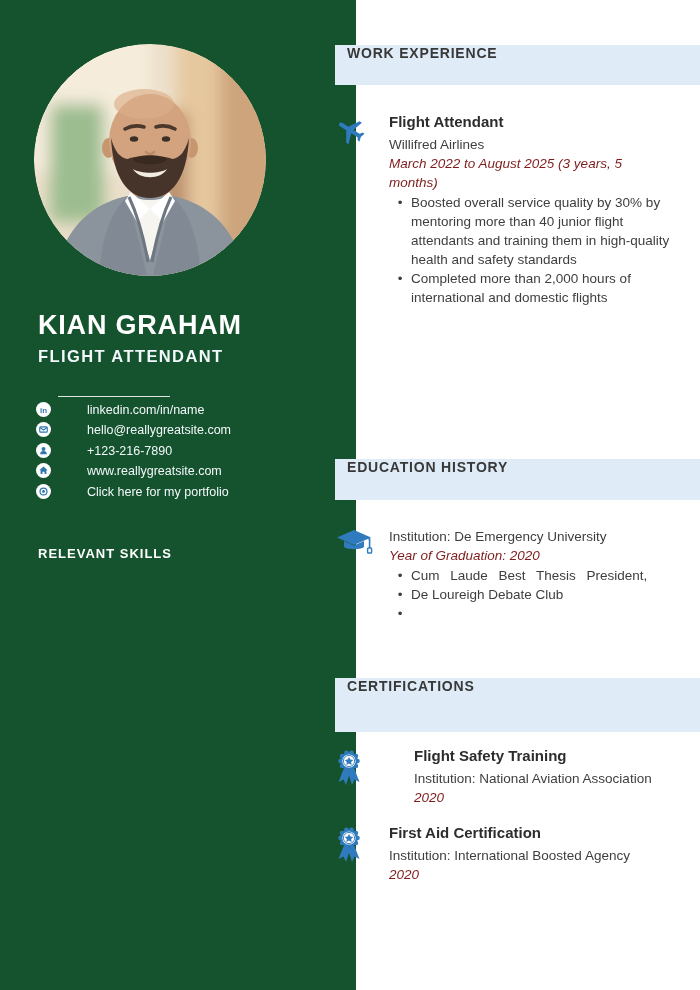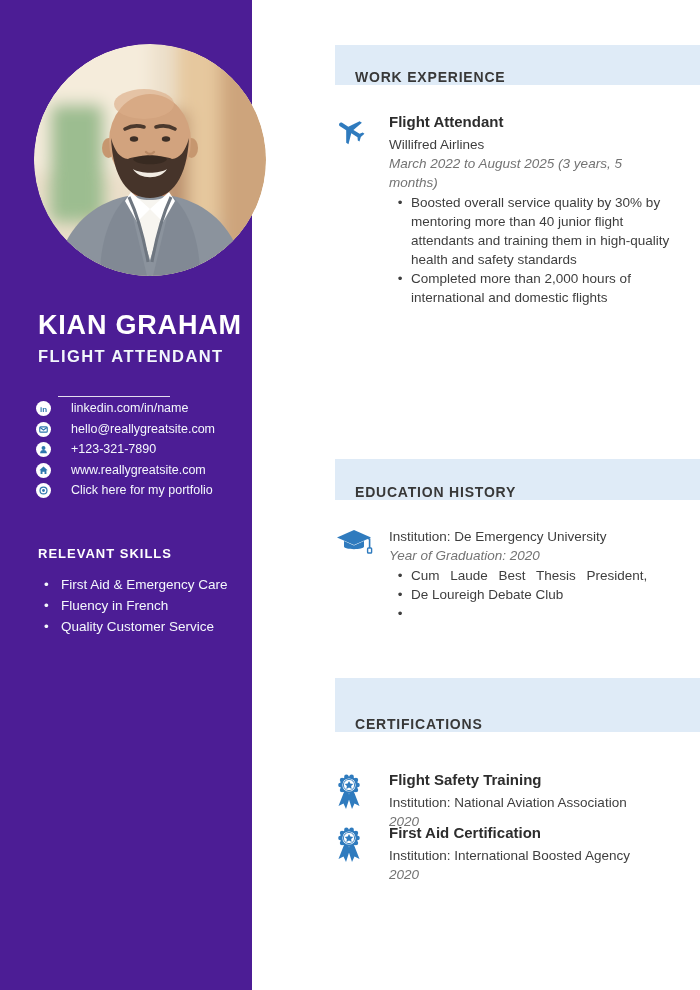--- a/index.html
+++ b/index.html
@@ -26,7 +26,7 @@
 
   
   .bar{position:absolute;left:335px;right:0;height:40px;background:#DFEBF7;
-       display:flex;align-items:flex-end;padding-left:20px;box-sizing:border-box;}
+       display:flex;align-items:flex-start;padding-left:12px;box-sizing:border-box;}
   .bar span{font-size:14px;font-weight:bold;letter-spacing:.8px;color:#383838;}
   .bar-work{top:45px;}
   .bar-edu{top:459px;height:41px;}

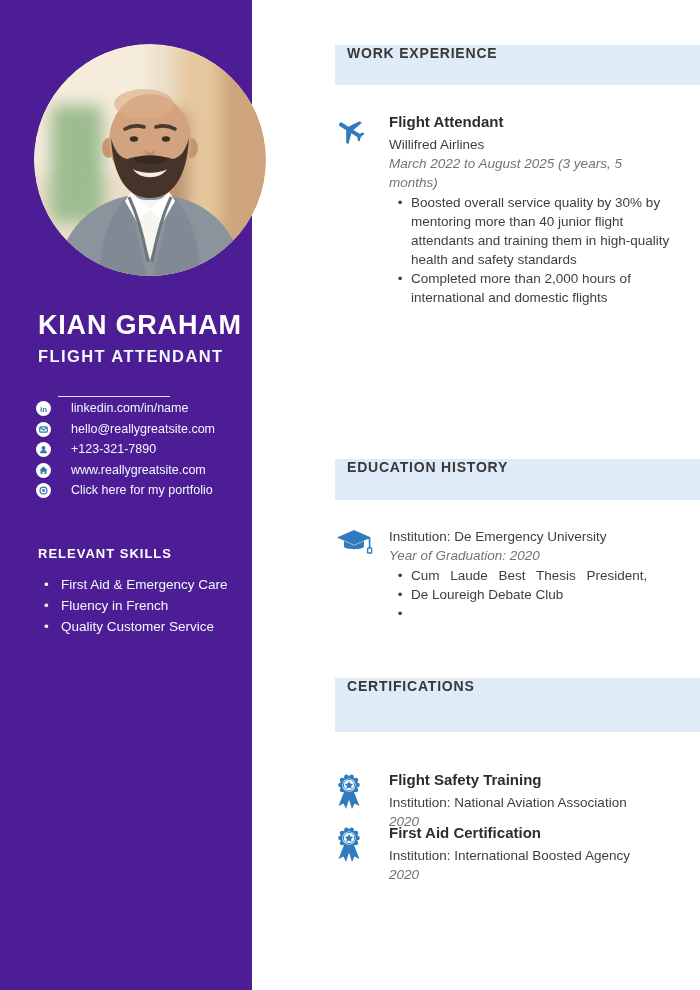--- a/index.html
+++ b/index.html
@@ -40,7 +40,7 @@
   .entry-c1{top:771px;}
   .entry-c2{top:824px;}
   .etitle{font-size:15px;font-weight:bold;color:#2d2d2d;line-height:18px;margin-bottom:4px;}
-  .eitalic{font-style:italic;color:#737373;}
+  .eitalic{font-style:italic;color:#7f1d1d;}
   ul.bullets{margin:1px 0 0 0;padding:0;list-style:none;}
   ul.bullets li{display:flex;}
   ul.bullets .dot{width:22px;flex:none;text-align:center;}

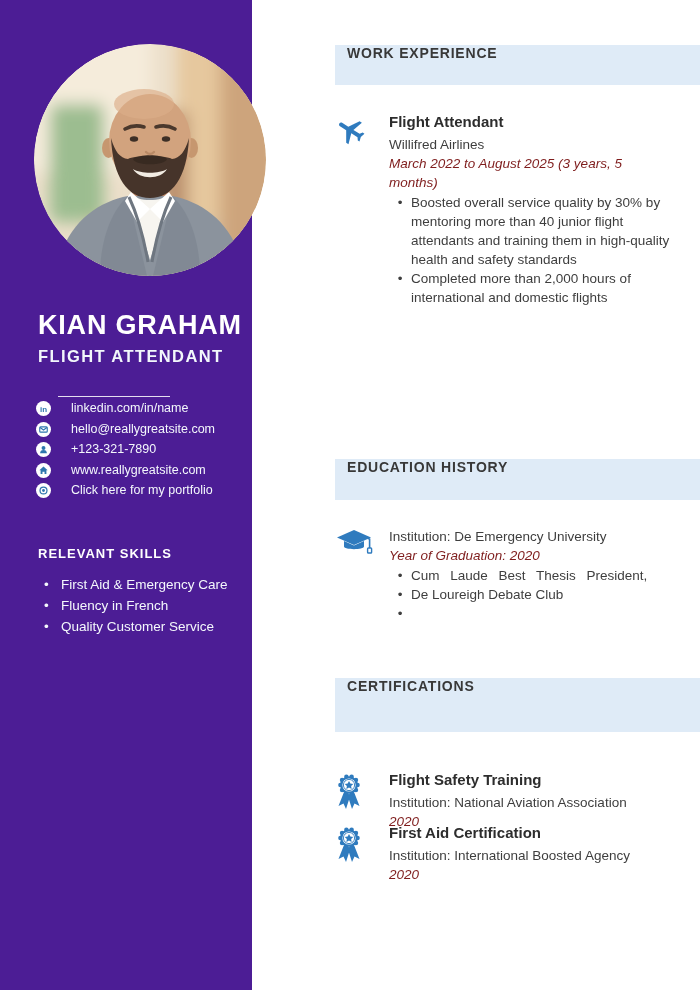--- a/index.html
+++ b/index.html
@@ -7,7 +7,7 @@
         font-family:"Liberation Sans",sans-serif;overflow:hidden;}
 
   
-  .sidebar{position:absolute;left:0;top:0;width:252px;height:990px;background:#4c1d95;color:#fff;}
+  .sidebar{position:absolute;left:0;top:0;width:356px;height:990px;background:#14532d;color:#fff;}
   .photo{position:absolute;left:34px;top:44px;width:232px;height:232px;border-radius:50%;overflow:hidden;}
   .photo svg{display:block;width:232px;height:232px;}
   .name{position:absolute;left:38px;top:310px;margin:0;font-size:27px;font-weight:bold;letter-spacing:.8px;color:#ffffff;}

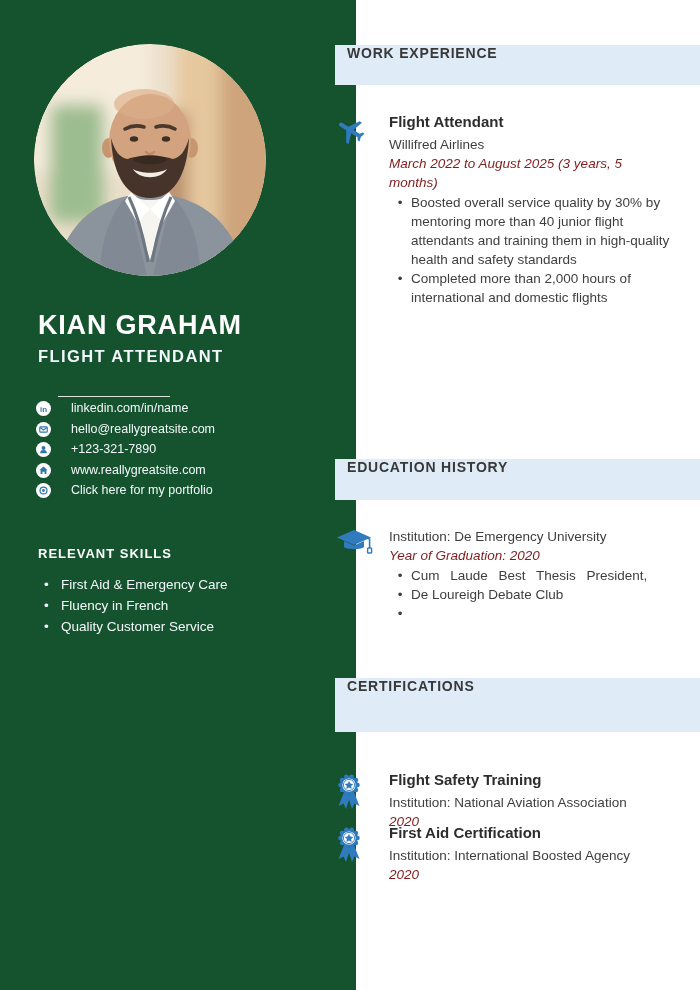--- a/index.html
+++ b/index.html
@@ -14,7 +14,7 @@
   .role{position:absolute;left:38px;top:347px;margin:0;font-size:16.5px;font-weight:bold;letter-spacing:1.4px;color:#f2f7fb;}
   .link-line{position:absolute;left:58px;top:396px;width:112px;height:1px;background:rgba(255,255,255,.85);}
   .contact{position:absolute;left:36px;top:401px;margin:0;padding:0;list-style:none;}
-  .contact li{display:flex;align-items:flex-start;height:15.5px;margin-bottom:5px;cursor:pointer;gap:12px;}
+  .contact li{display:flex;align-items:flex-end;height:15.5px;margin-bottom:5px;cursor:pointer;}
   .cicon{width:15px;height:15px;margin-right:8px;flex:none;}
   .cicon svg{display:block;width:15px;height:15px;}
   .ctext{font-size:12.5px;color:#f4f8fc;white-space:nowrap;}

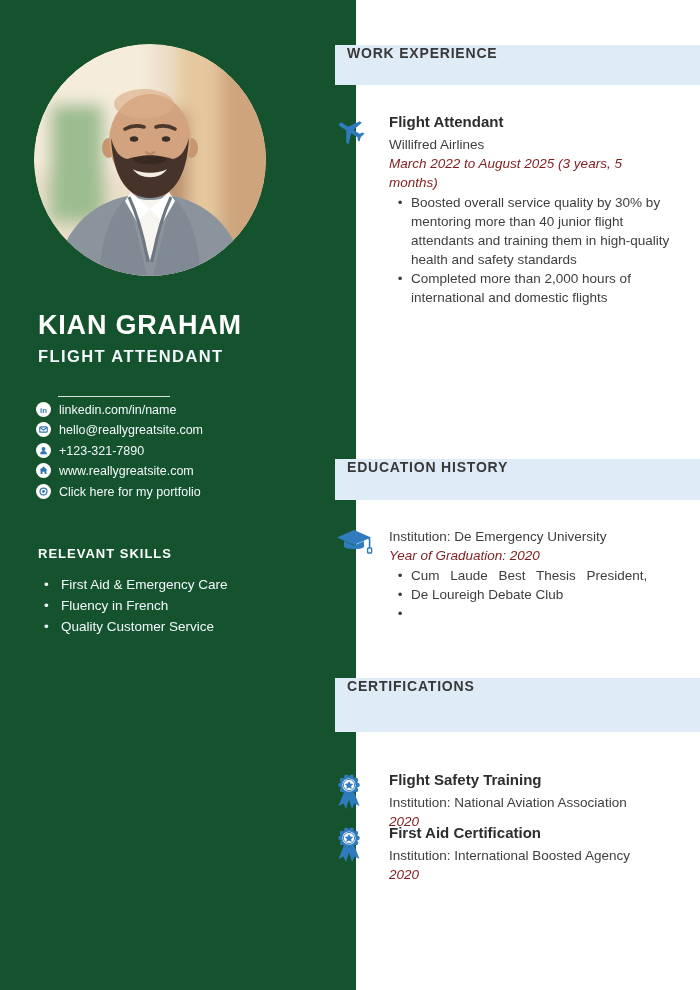--- a/index.html
+++ b/index.html
@@ -17,7 +17,7 @@
   .contact li{display:flex;align-items:flex-end;height:15.5px;margin-bottom:5px;cursor:pointer;}
   .cicon{width:15px;height:15px;margin-right:8px;flex:none;}
   .cicon svg{display:block;width:15px;height:15px;}
-  .ctext{font-size:12.5px;color:#f4f8fc;white-space:nowrap;}
+  .ctext{font-size:12.5px;color:#f4f8fc;white-space:nowrap;margin-left:28px;}
   .skills-h{position:absolute;left:38px;top:546px;margin:0;font-size:13px;font-weight:bold;letter-spacing:1px;color:#ffffff;}
   .skills{position:absolute;left:44px;top:577px;margin:0;padding:0;list-style:none;font-size:13.5px;color:#f4f8fc;}
   .skills li{display:flex;line-height:15px;margin-bottom:6px;}

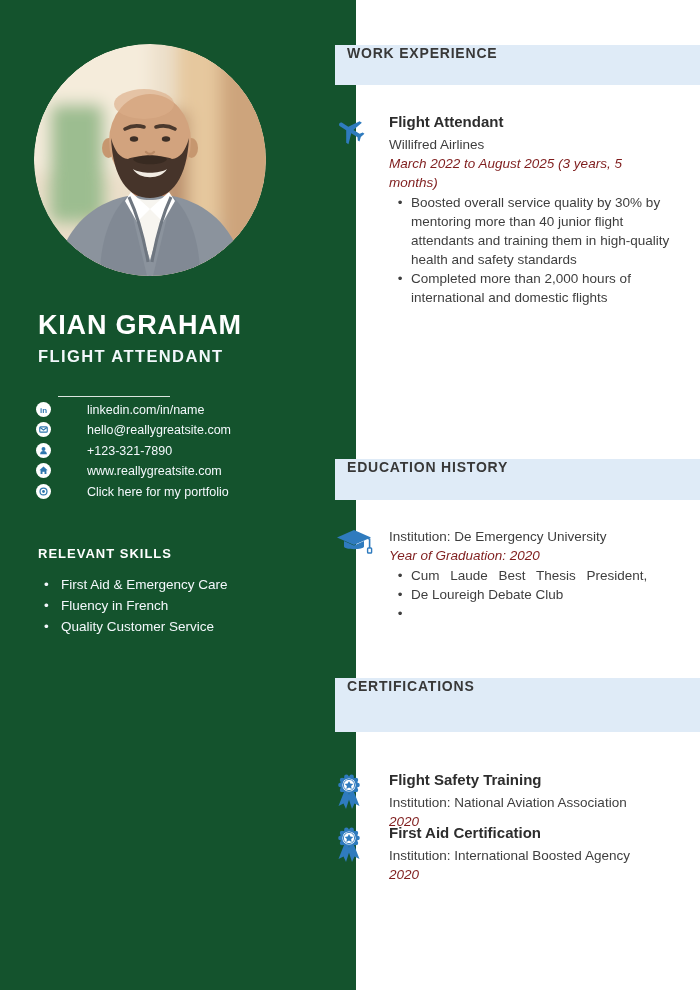--- a/index.html
+++ b/index.html
@@ -145,7 +145,7 @@
             <path d="M4.4,12 a3.6,3.6 0 0 1 7.2,0 z" fill="#2E76AD"></path>
             </svg>
         </span>
-        <span class="ctext">+123-321-7890</span>
+        <span class="ctext">+123-216-7890</span>
       </li>
       <li>
         <span class="cicon">

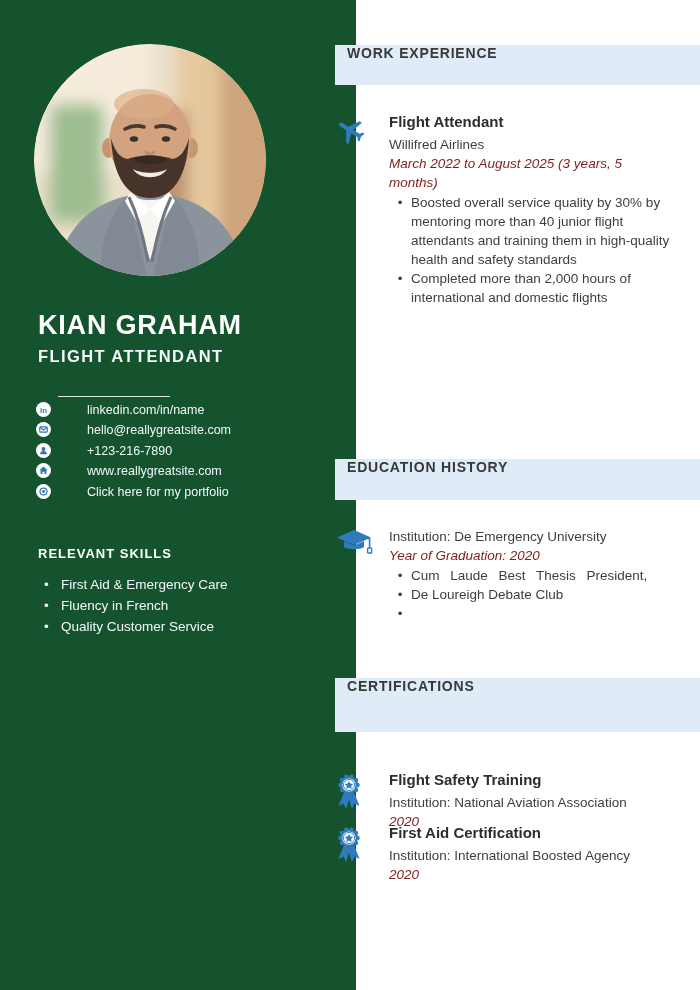--- a/index.html
+++ b/index.html
@@ -169,20 +169,6 @@
     </ul>
 
     <h3 class="skills-h">RELEVANT SKILLS</h3>
-    <ul class="skills">
-      <li>
-          <span class="dot"></span>
-          <span>First Aid &amp; Emergency Care</span>
-        </li>
-      <li>
-          <span class="dot"></span>
-          <span>Fluency in French</span>
-        </li>
-      <li>
-          <span class="dot"></span>
-          <span>Quality Customer Service</span>
-        </li>
-    </ul>
   </aside>
 
   <main>

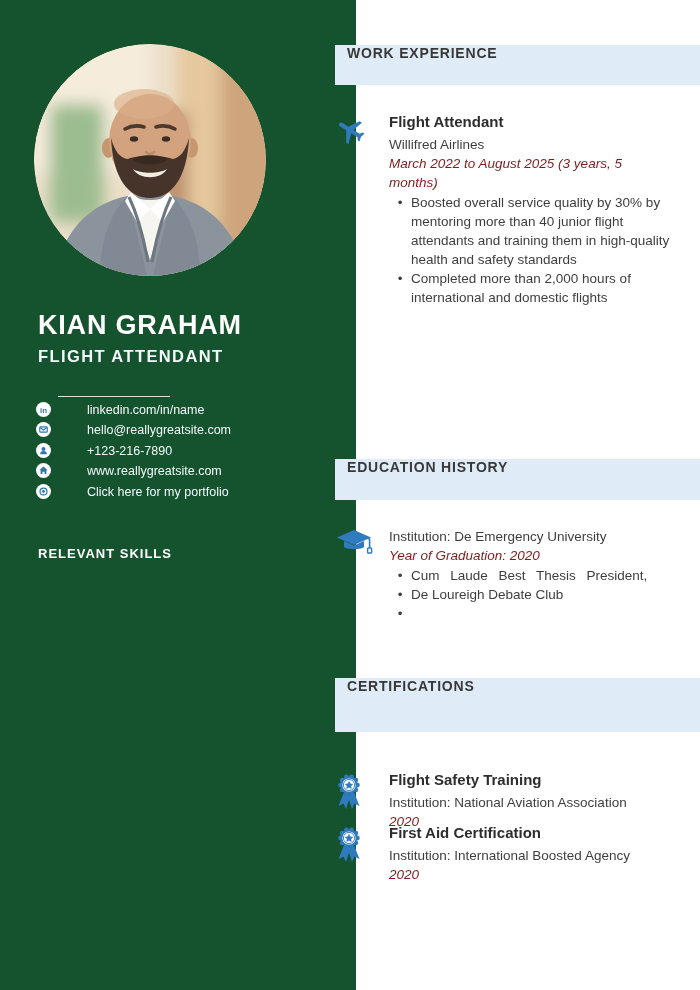--- a/index.html
+++ b/index.html
@@ -37,7 +37,7 @@
   .entry-body{flex:1;color:#3e3e3e;font-size:13.5px;line-height:19px;}
   .entry-work{top:113px;}
   .entry-edu{top:527px;}
-  .entry-c1{top:771px;}
+  .entry-c1{top:747px;gap:25px;}
   .entry-c2{top:824px;}
   .etitle{font-size:15px;font-weight:bold;color:#2d2d2d;line-height:18px;margin-bottom:4px;}
   .eitalic{font-style:italic;color:#7f1d1d;}

